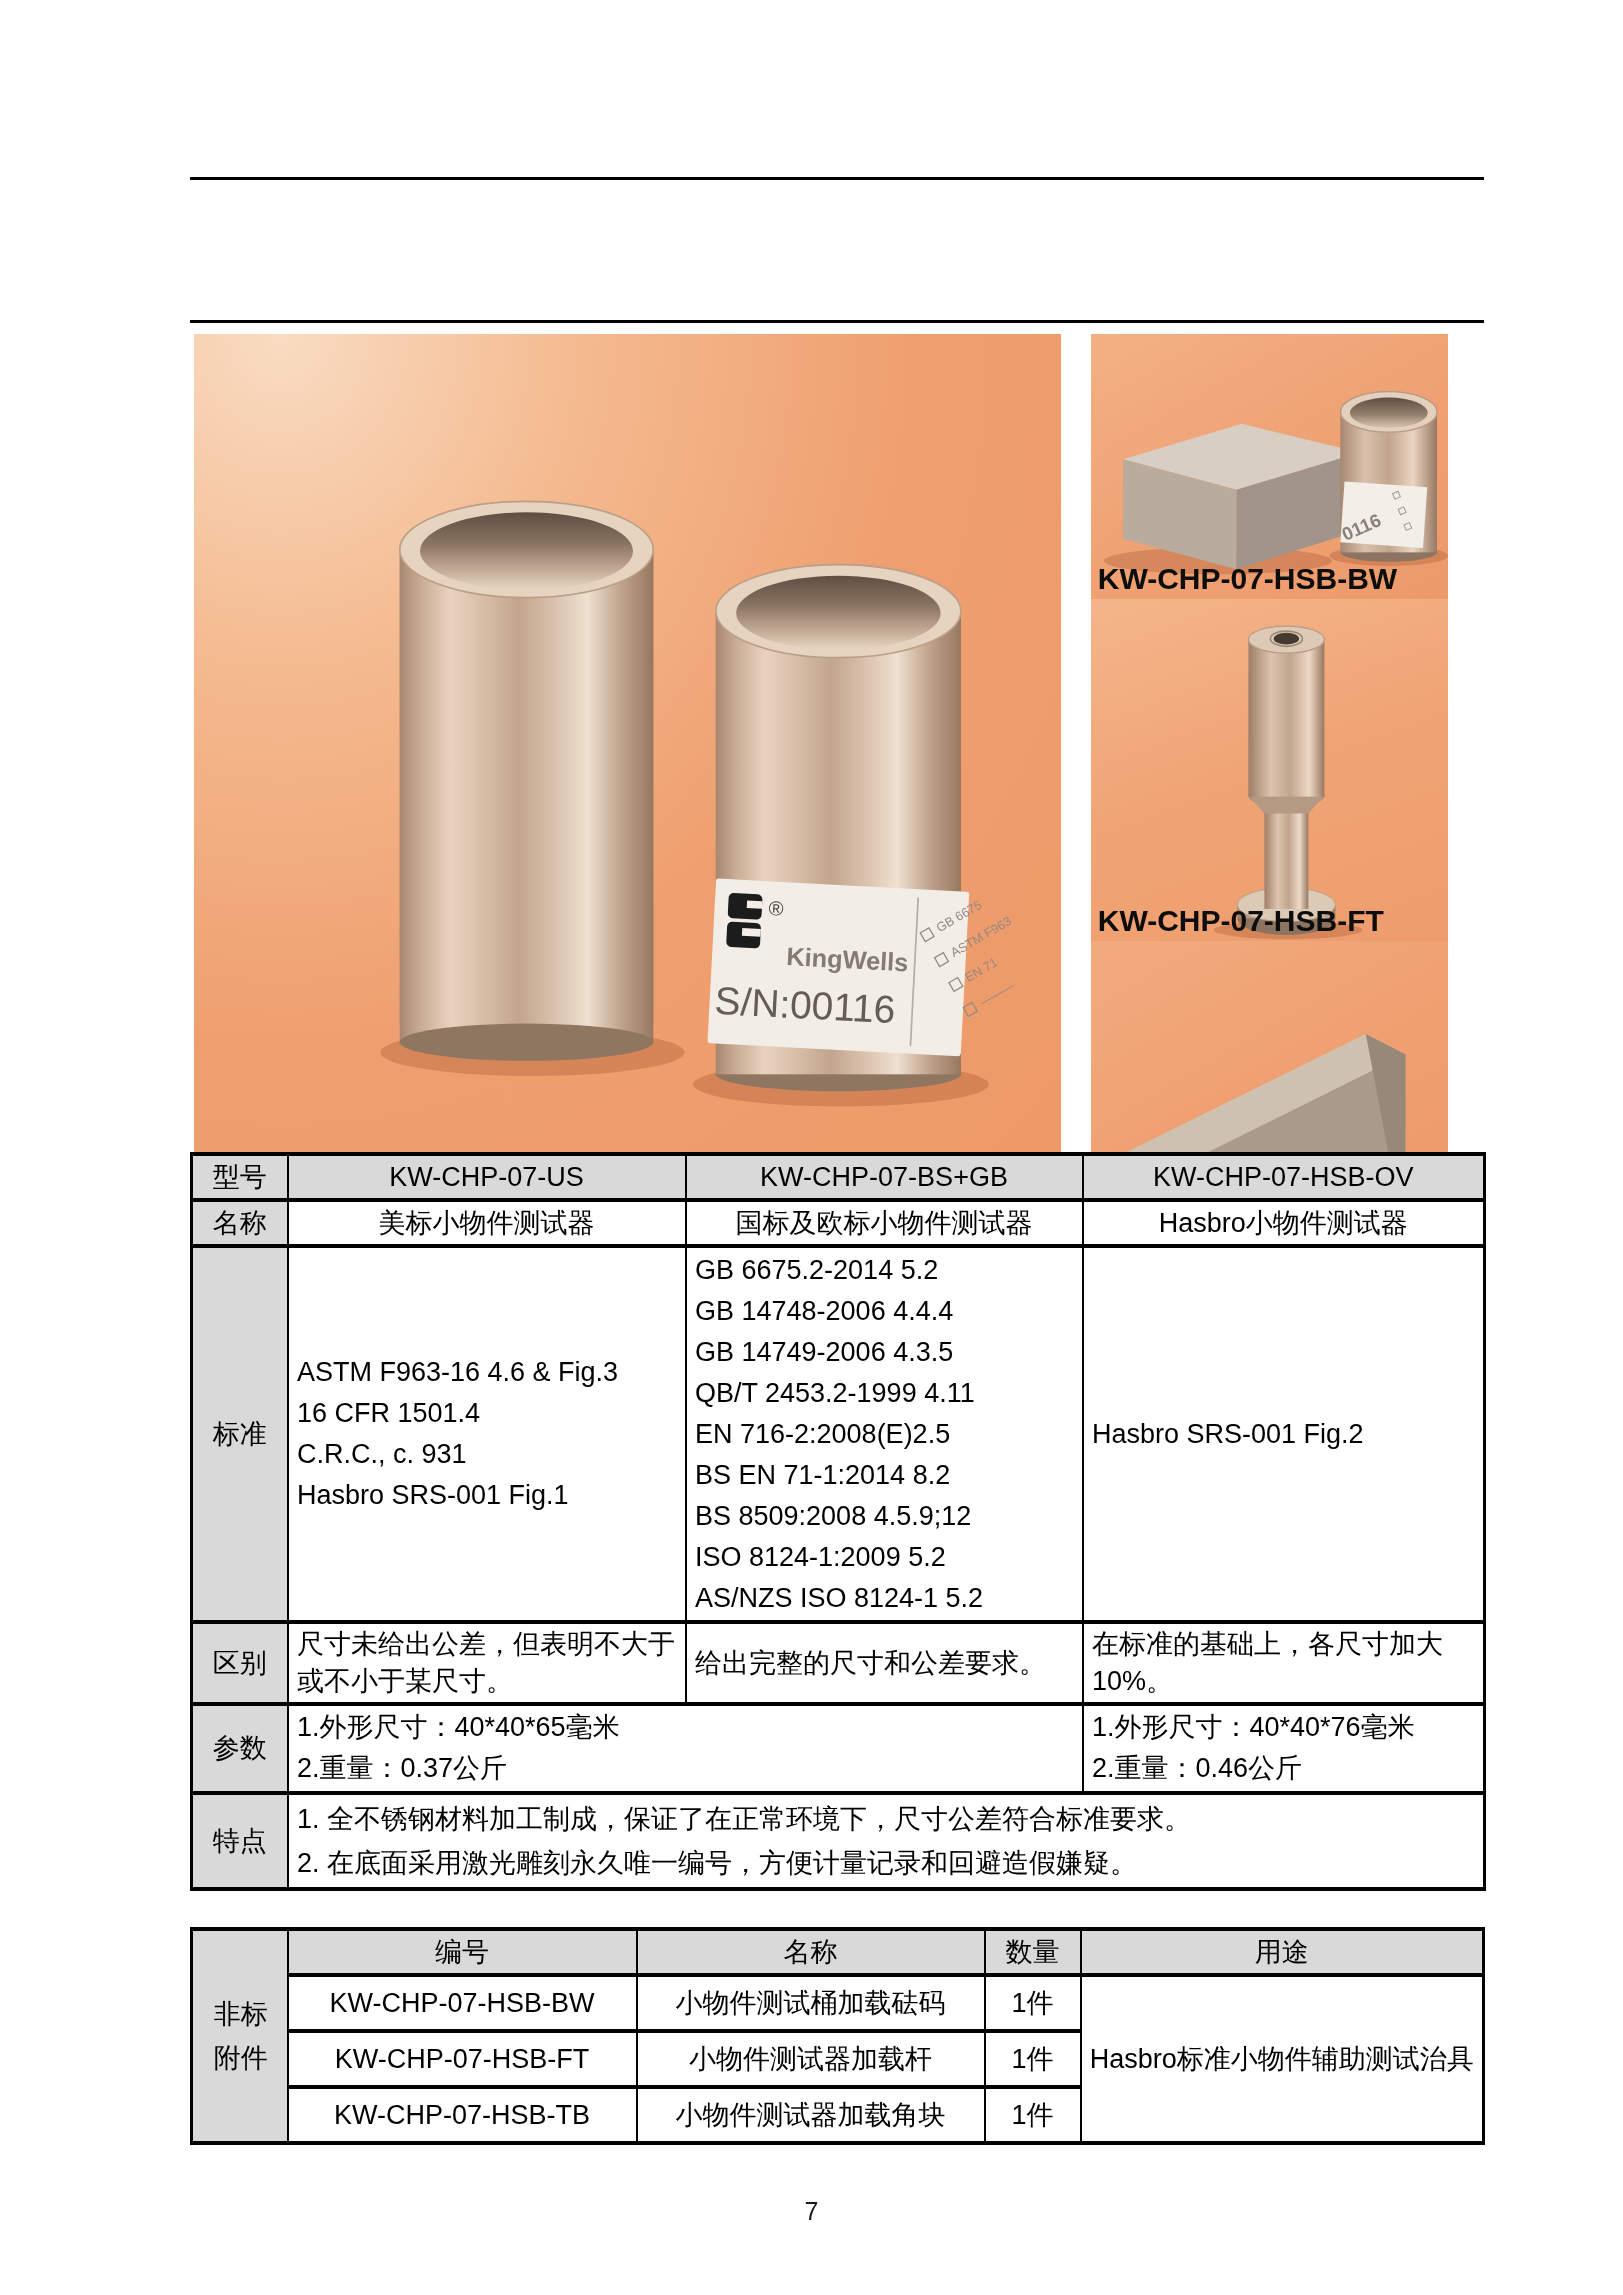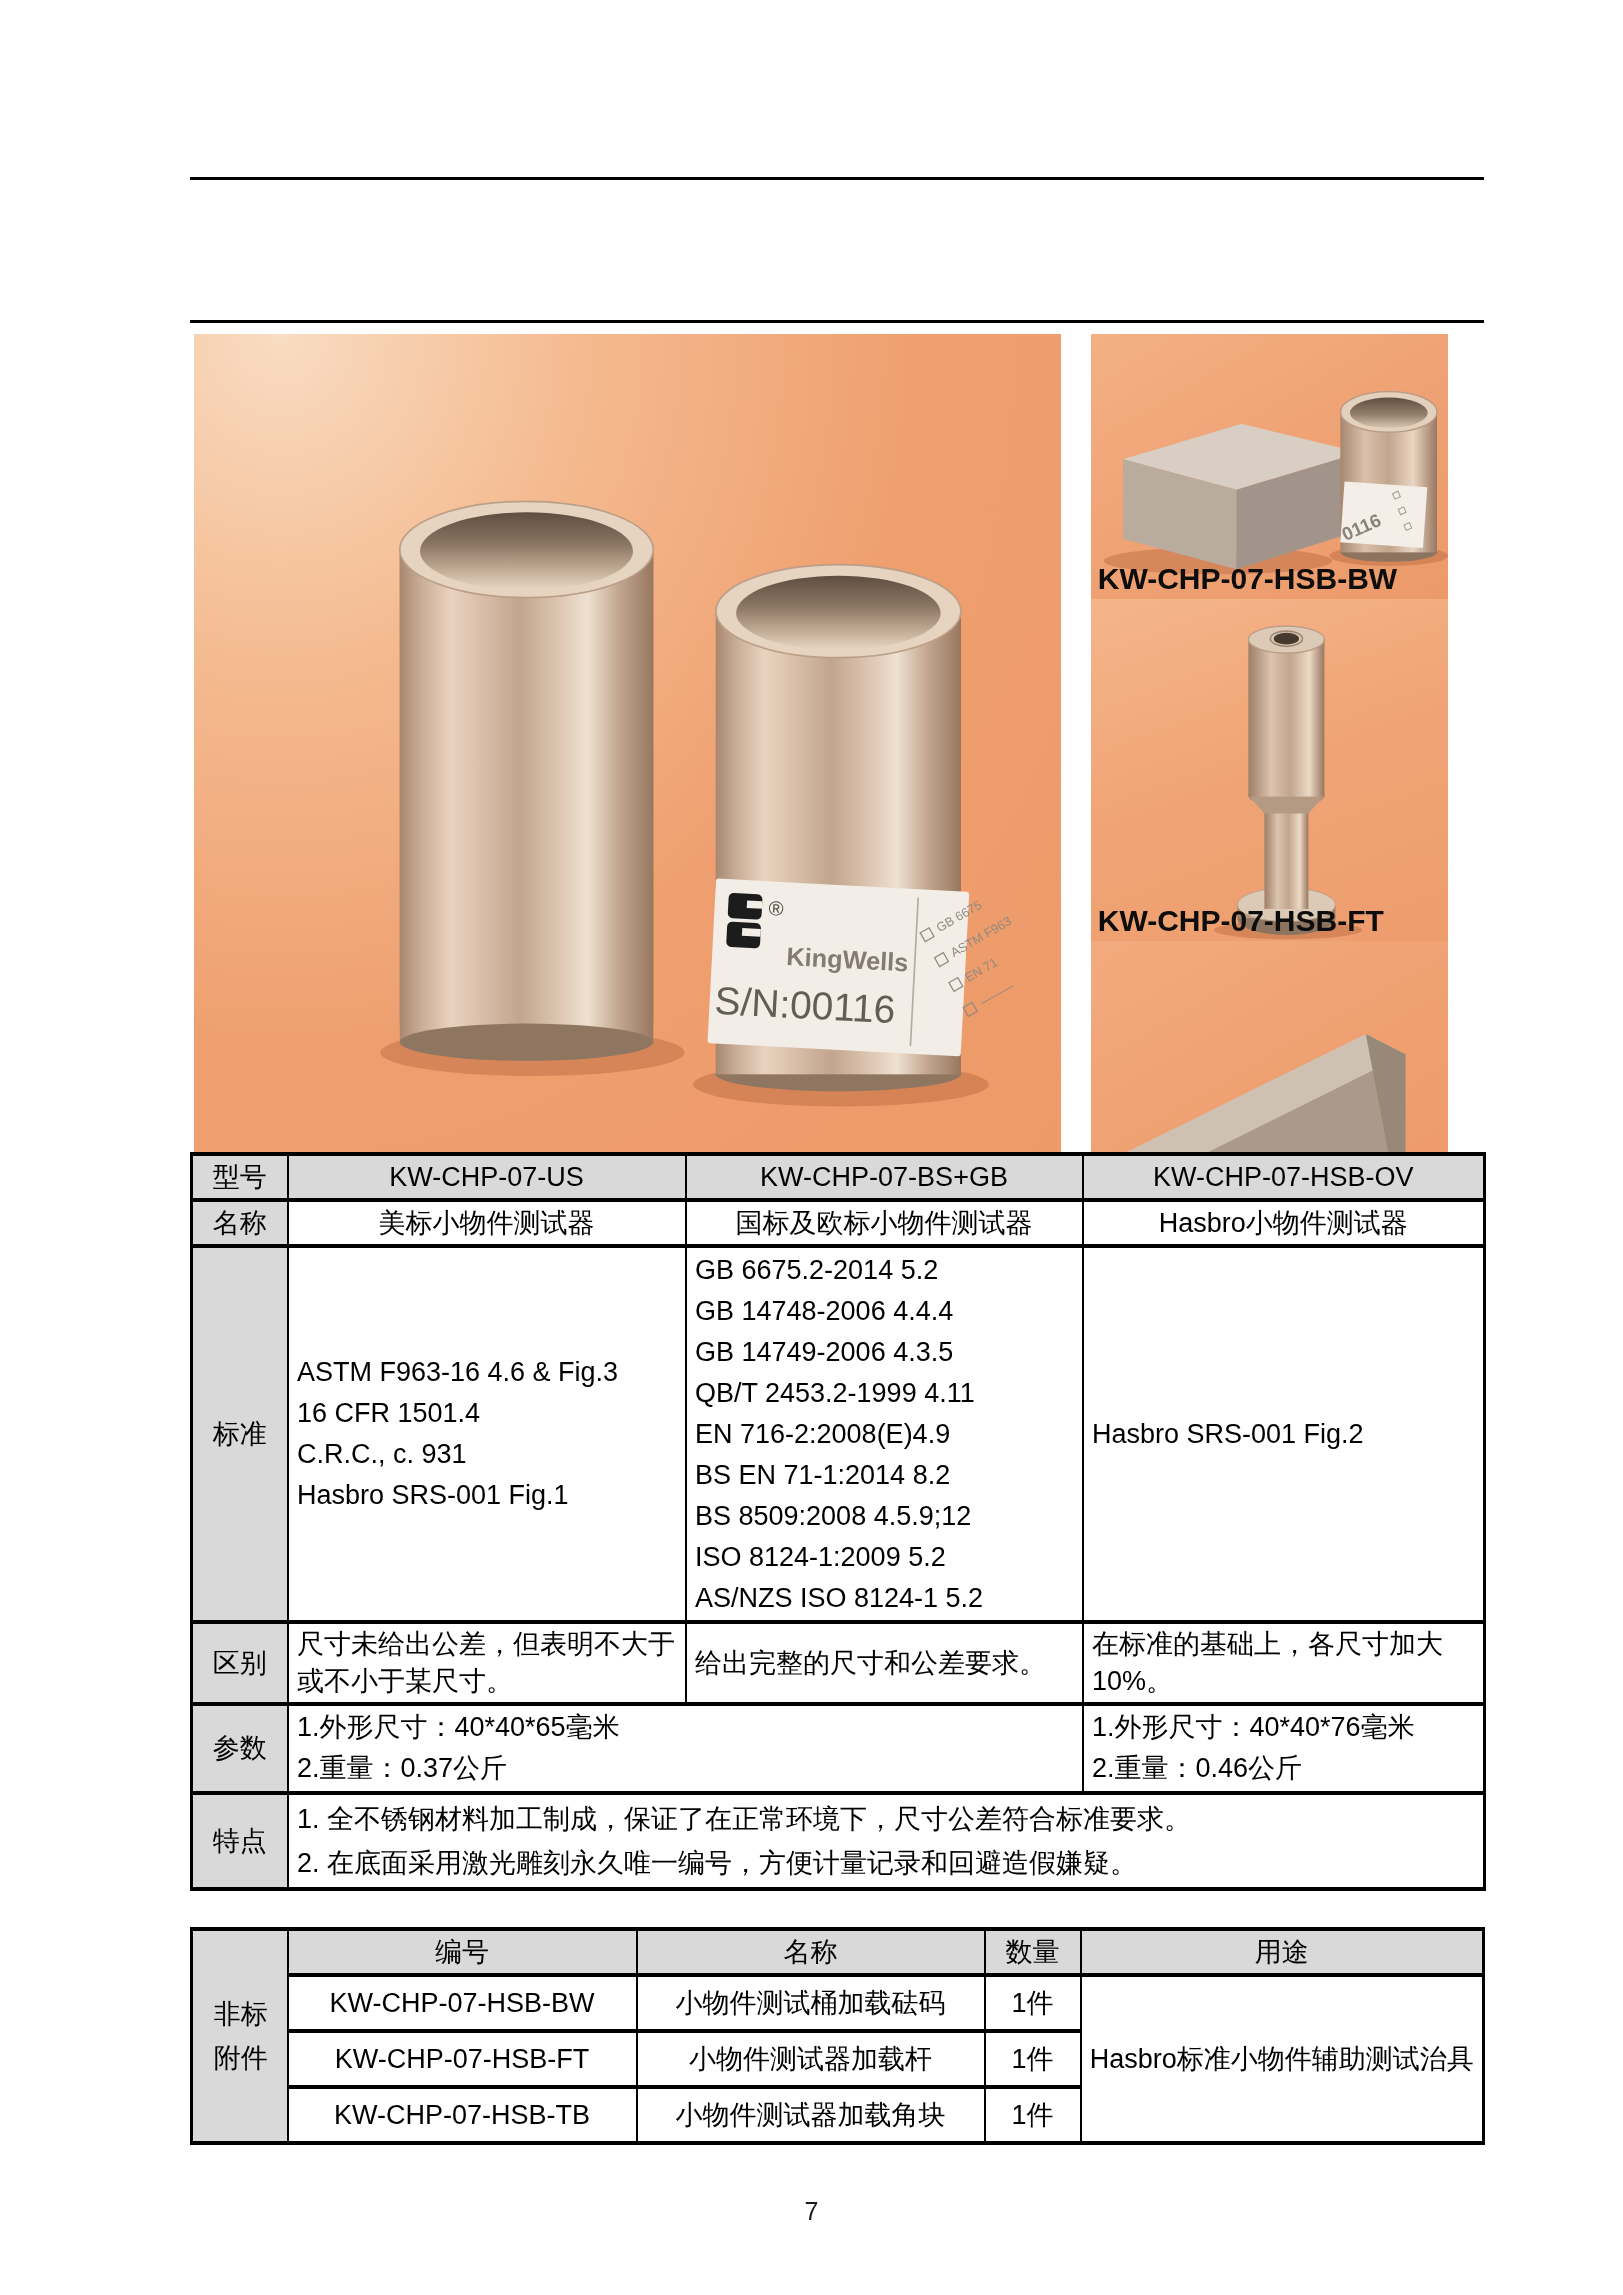--- a/index.html
+++ b/index.html
@@ -237,7 +237,7 @@
           <div>GB 14748-2006 4.4.4</div>
           <div>GB 14749-2006 4.3.5</div>
           <div>QB/T 2453.2-1999 4.11</div>
-          <div>EN 716-2:2008(E)4.9</div>
+          <div>EN 716-2:2008(E)2.5</div>
           <div>BS EN 71-1:2014 8.2</div>
           <div>BS 8509:2008 4.5.9;12</div>
           <div>ISO 8124-1:2009 5.2</div>

